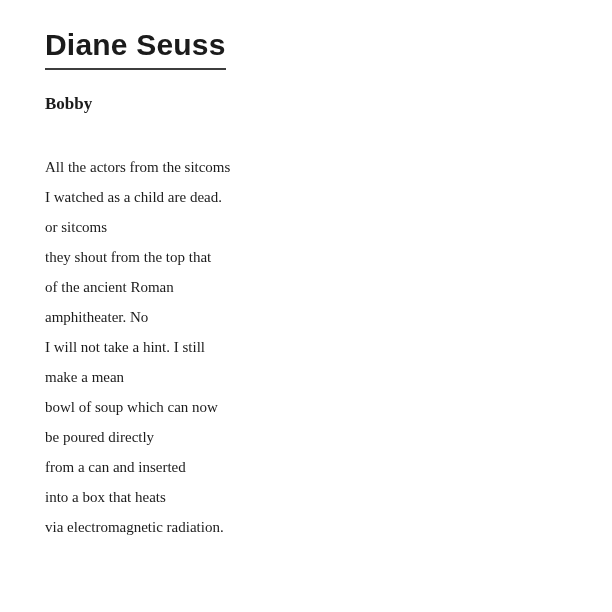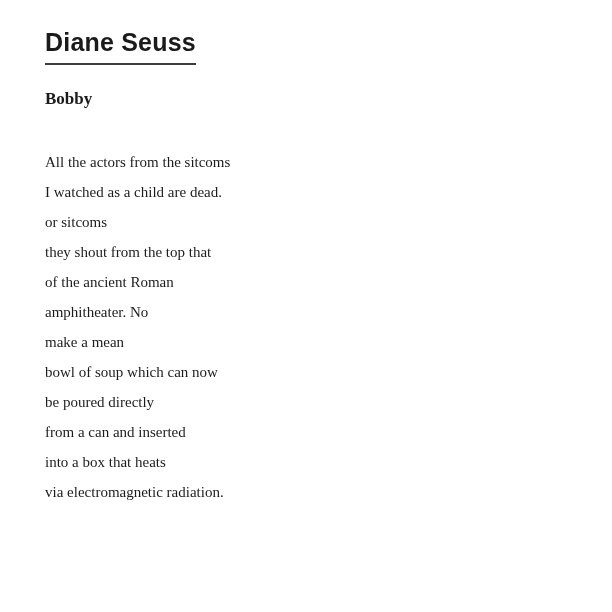--- a/index.html
+++ b/index.html
@@ -25,7 +25,7 @@
     margin: 0;
     font-family: "Liberation Sans", "DejaVu Sans", sans-serif;
     font-weight: 700;
-    font-size: 25px;
+    font-size: 30px;
     line-height: 1;
     letter-spacing: 0.2px;
     color: #1b1b1b;

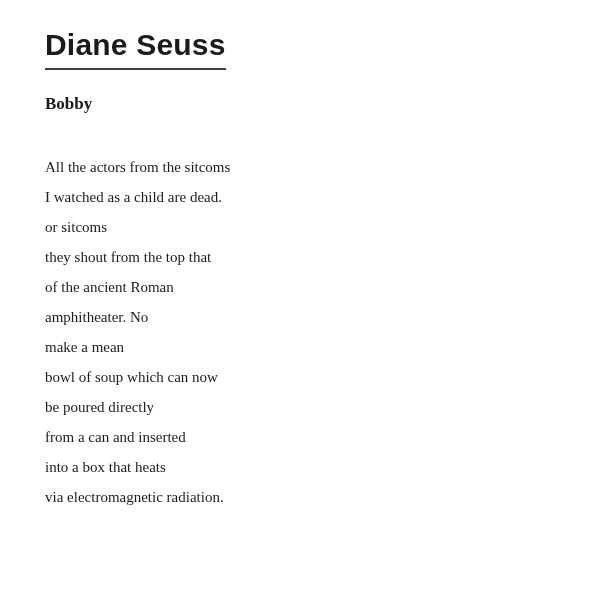--- a/index.html
+++ b/index.html
@@ -69,6 +69,7 @@
     <div class="poem-line">they shout from the top that</div>
     <div class="poem-line">of the ancient Roman</div>
     <div class="poem-line">amphitheater. No</div>
+    <div class="poem-line">I will not take a hint. I still</div>
     <div class="poem-line">make a mean</div>
     <div class="poem-line">bowl of soup which can now</div>
     <div class="poem-line">be poured directly</div>

